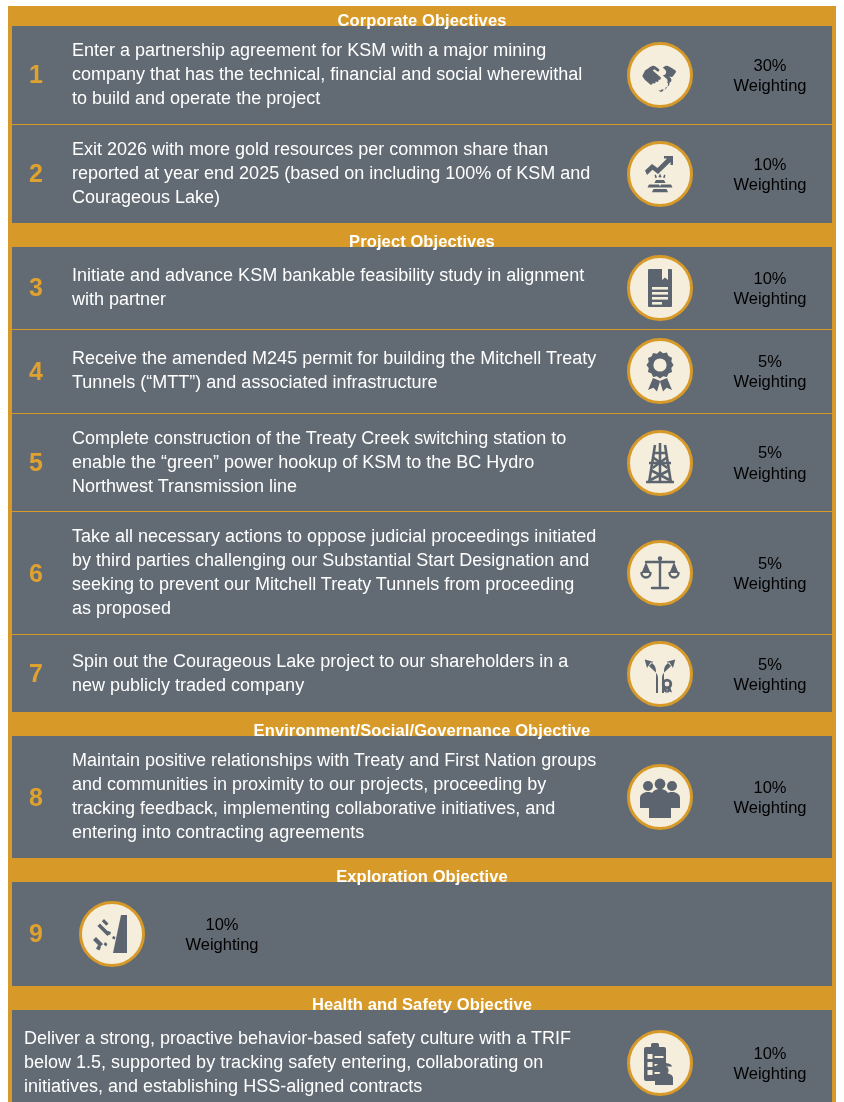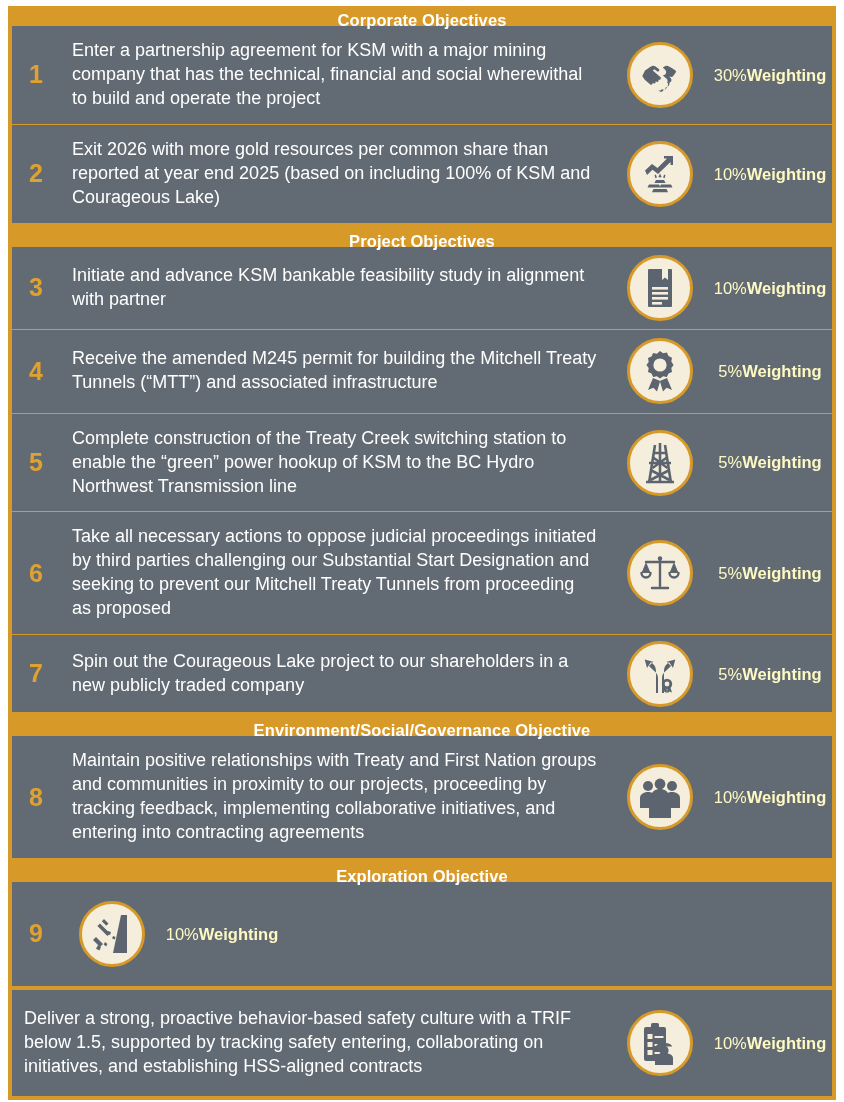--- a/index.html
+++ b/index.html
@@ -103,10 +103,10 @@
   .row-weight {
     flex: 0 0 120px;
     display: flex;
-    flex-direction: row;
+    flex-direction: column;
     align-items: center;
     justify-content: center;
-    color: #fef9c3;
+    color: #000000;
     font-size: 16.5px;
     line-height: 1.22;
     user-select: none;

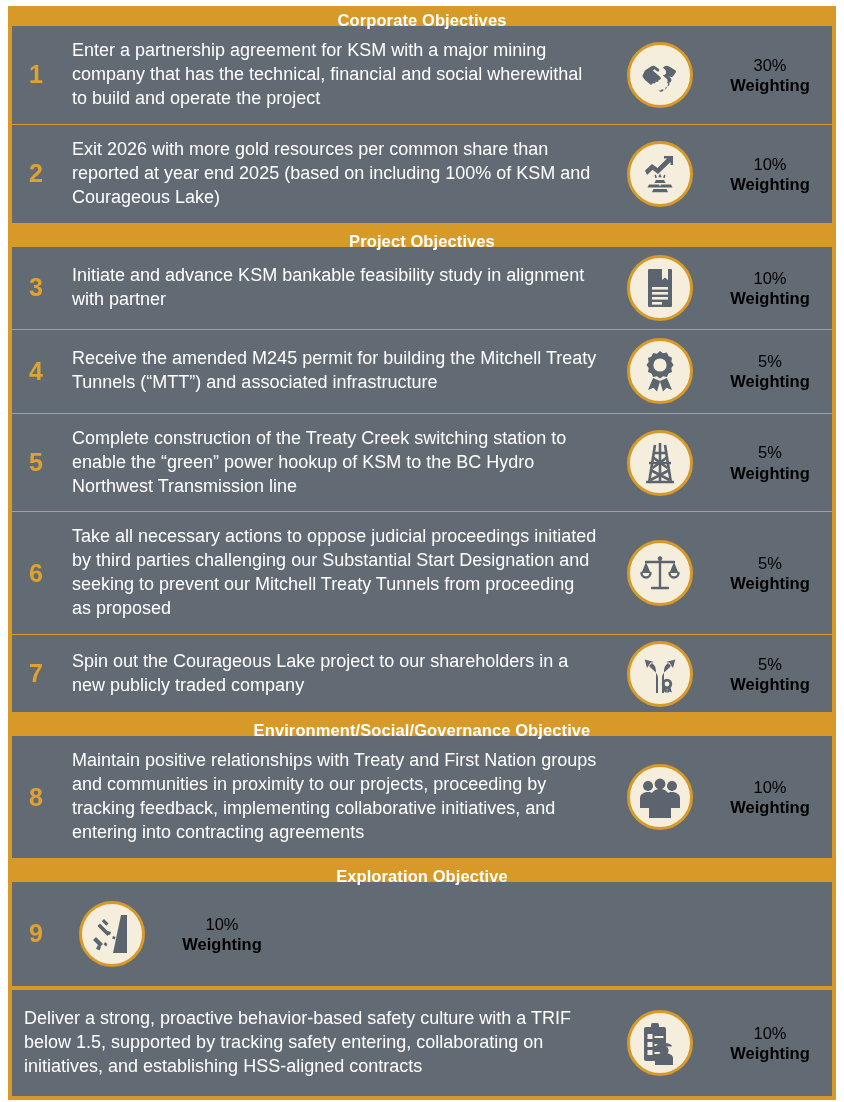--- a/index.html
+++ b/index.html
@@ -114,7 +114,7 @@
     box-sizing: border-box;
   }
   .row-weight .pct { font-weight: normal; }
-  .row-weight .lbl { font-weight: bold; }
+  .row-weight .lbl { font-weight: normal; }
 
   
   .h1 { min-height: 88px; }

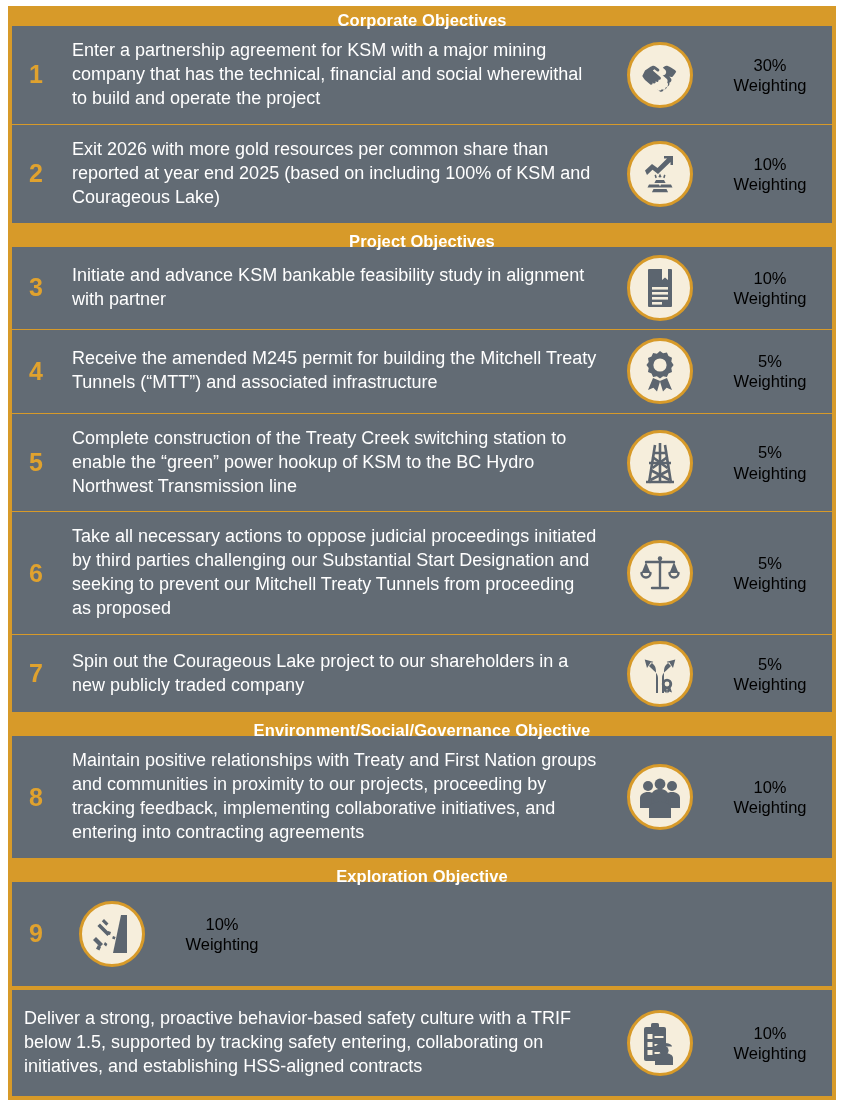--- a/index.html
+++ b/index.html
@@ -345,6 +345,7 @@
   </div>
 
   <div class="section">
+    <div class="section-header">Health and Safety Objective</div>
     <div class="rows">
 
       <div class="row h10">

